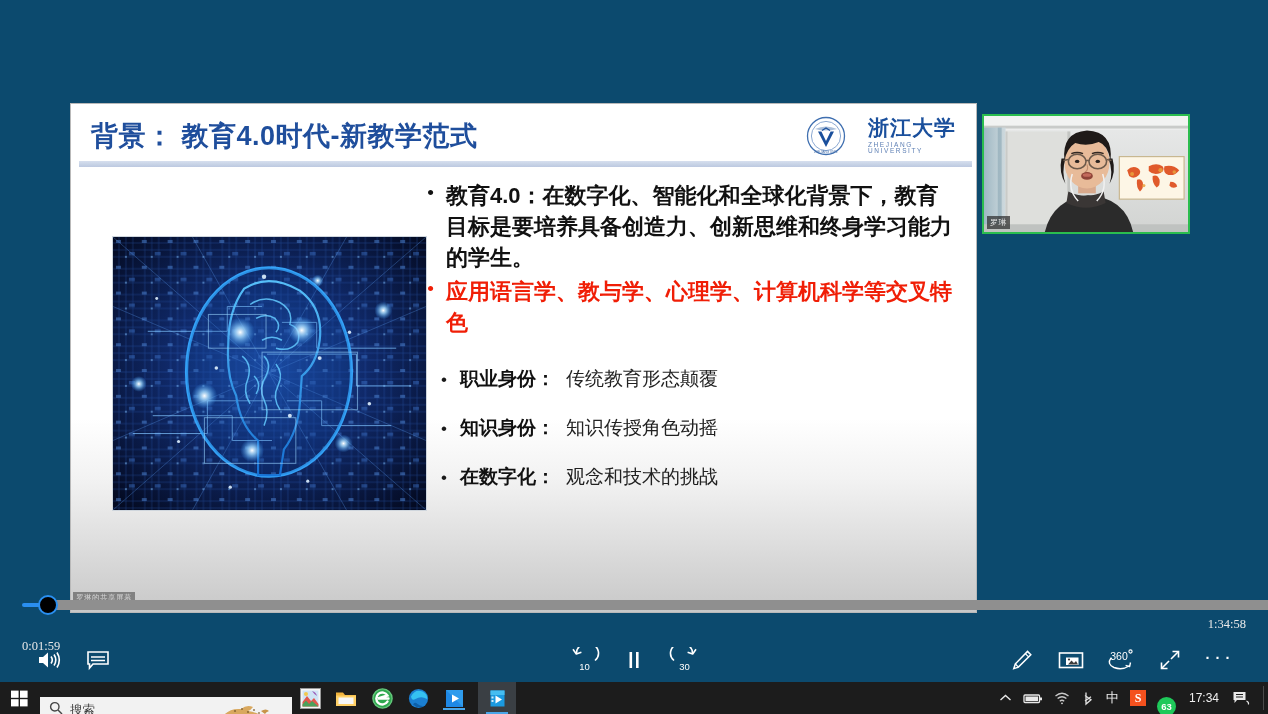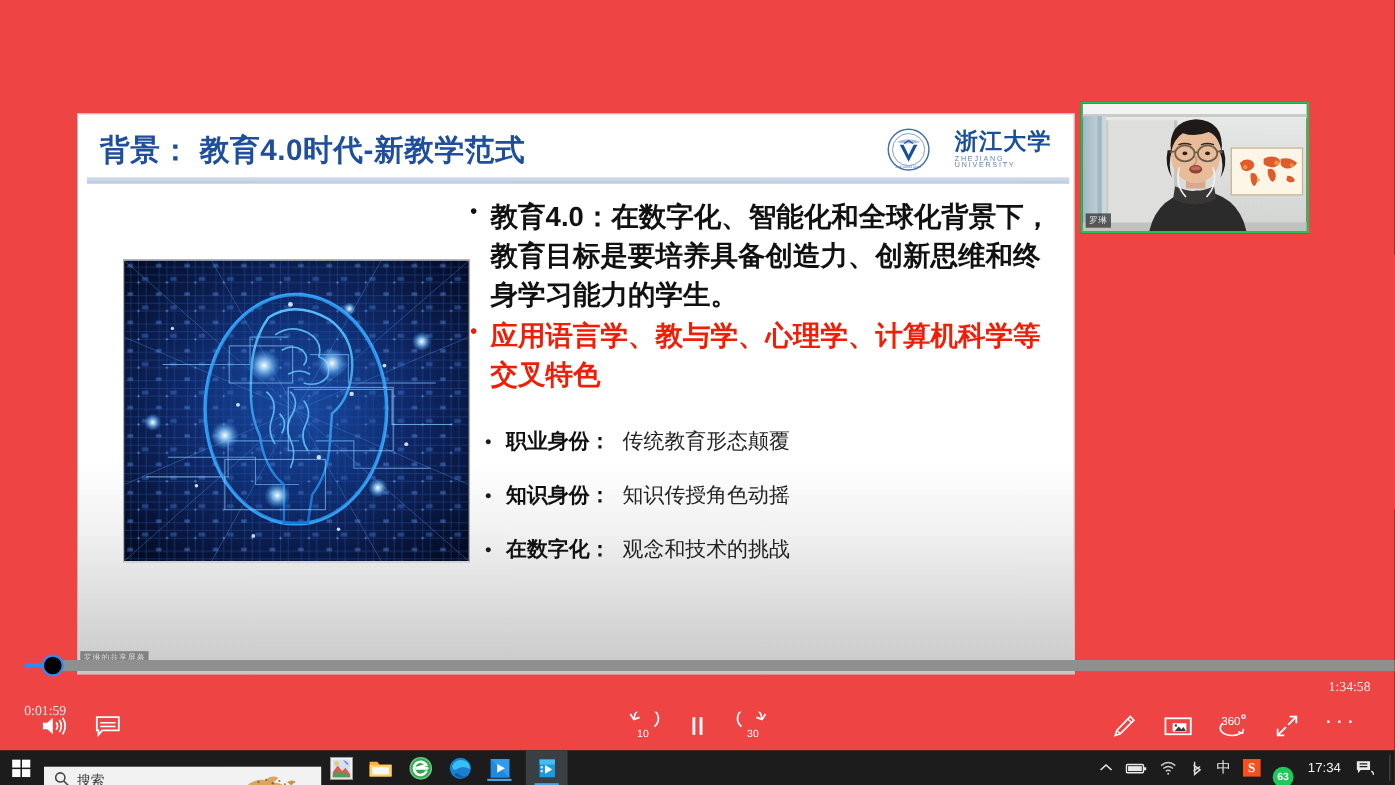--- a/index.html
+++ b/index.html
@@ -9,7 +9,7 @@
     font-family: "Liberation Sans", "DejaVu Sans", sans-serif;
     overflow: hidden;
   }
-  #root { position: relative; width: 1268px; height: 714px; background: #ef4444; }
+  #root { position: relative; width: 1268px; height: 714px; background: #0c4a6e; }
 
   
   .slide {

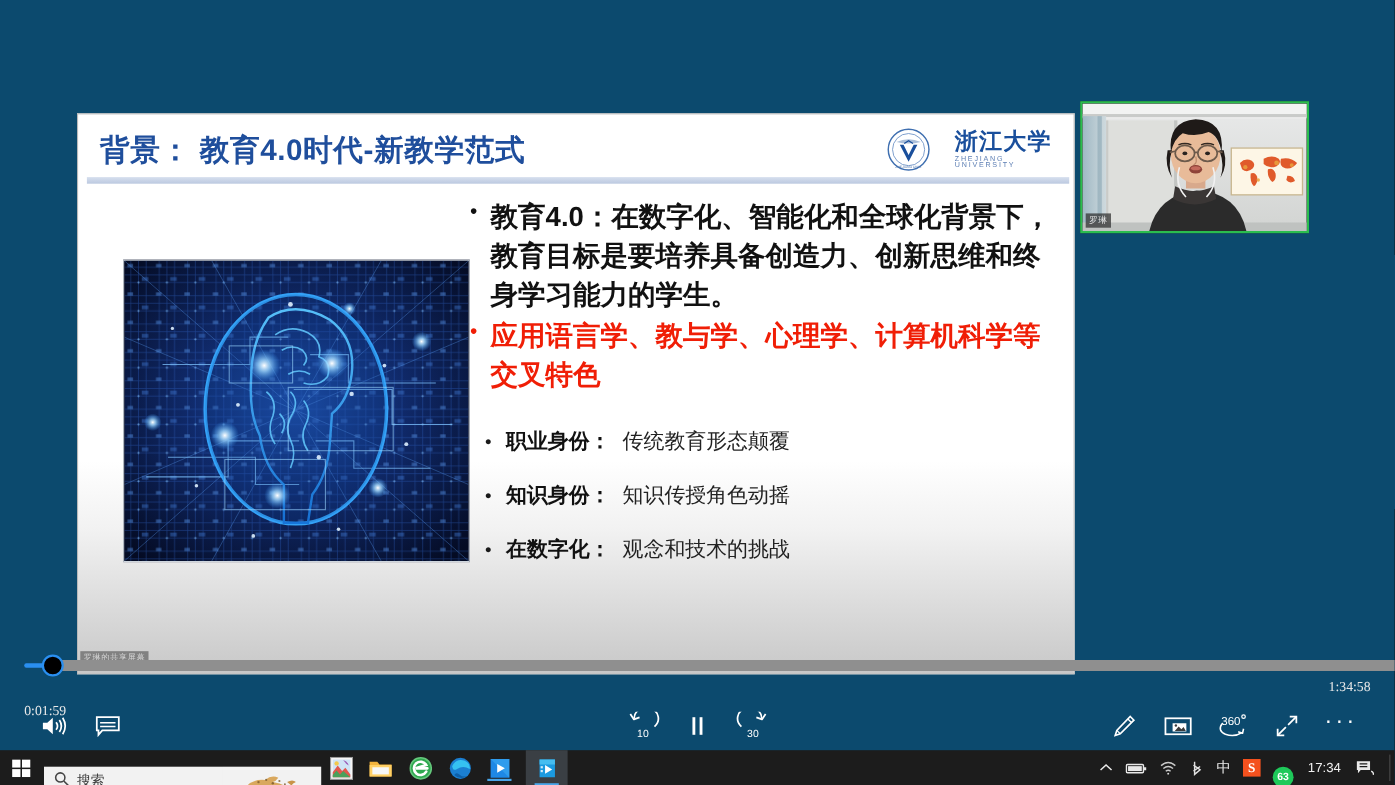--- a/index.html
+++ b/index.html
@@ -49,7 +49,7 @@
   .blist { list-style: none; }
   .bitem { display: flex; gap: 11px; margin-bottom: 2px; }
   .bdot { flex: 0 0 9px; text-align: center; font-size: 19px; line-height: 1.42; }
-  .btext { font-size: 25px; font-weight: bold; line-height: 1.42; }
+  .btext { font-size: 22px; font-weight: bold; line-height: 1.42; }
   .b-dark { color: #111; }
   .b-red  { color: #f01e06; }
   .sub-list { margin-top: 28px; }

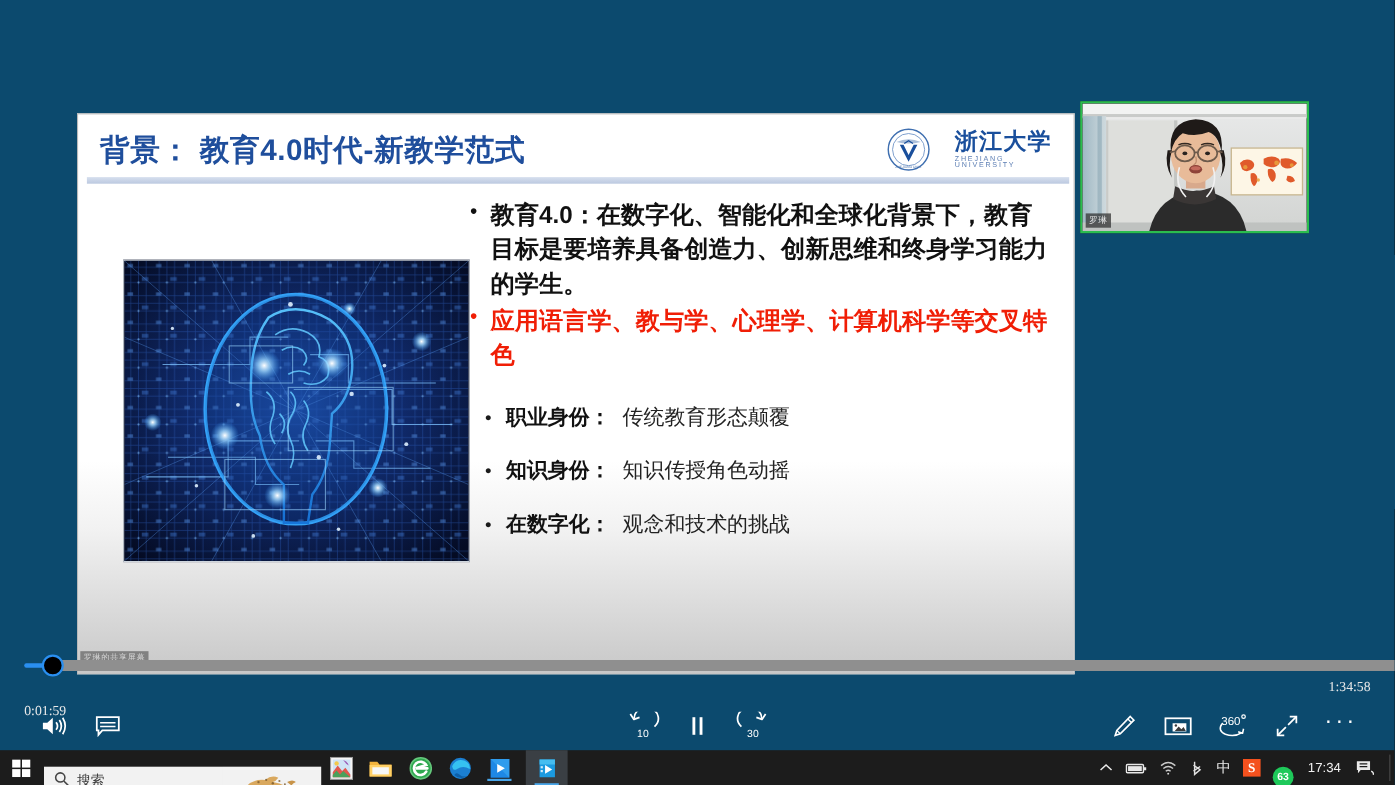--- a/index.html
+++ b/index.html
@@ -68,7 +68,7 @@
 
   
   .cam {
-    position: absolute; left: 982px; top: 92px; width: 208px; height: 120px;
+    position: absolute; left: 982px; top: 114px; width: 208px; height: 120px;
     border: 2px solid #2bbd4e; overflow: hidden; background: #1b1b1b;
   }
   .cam svg { display: block; width: 100%; height: 100%; }

